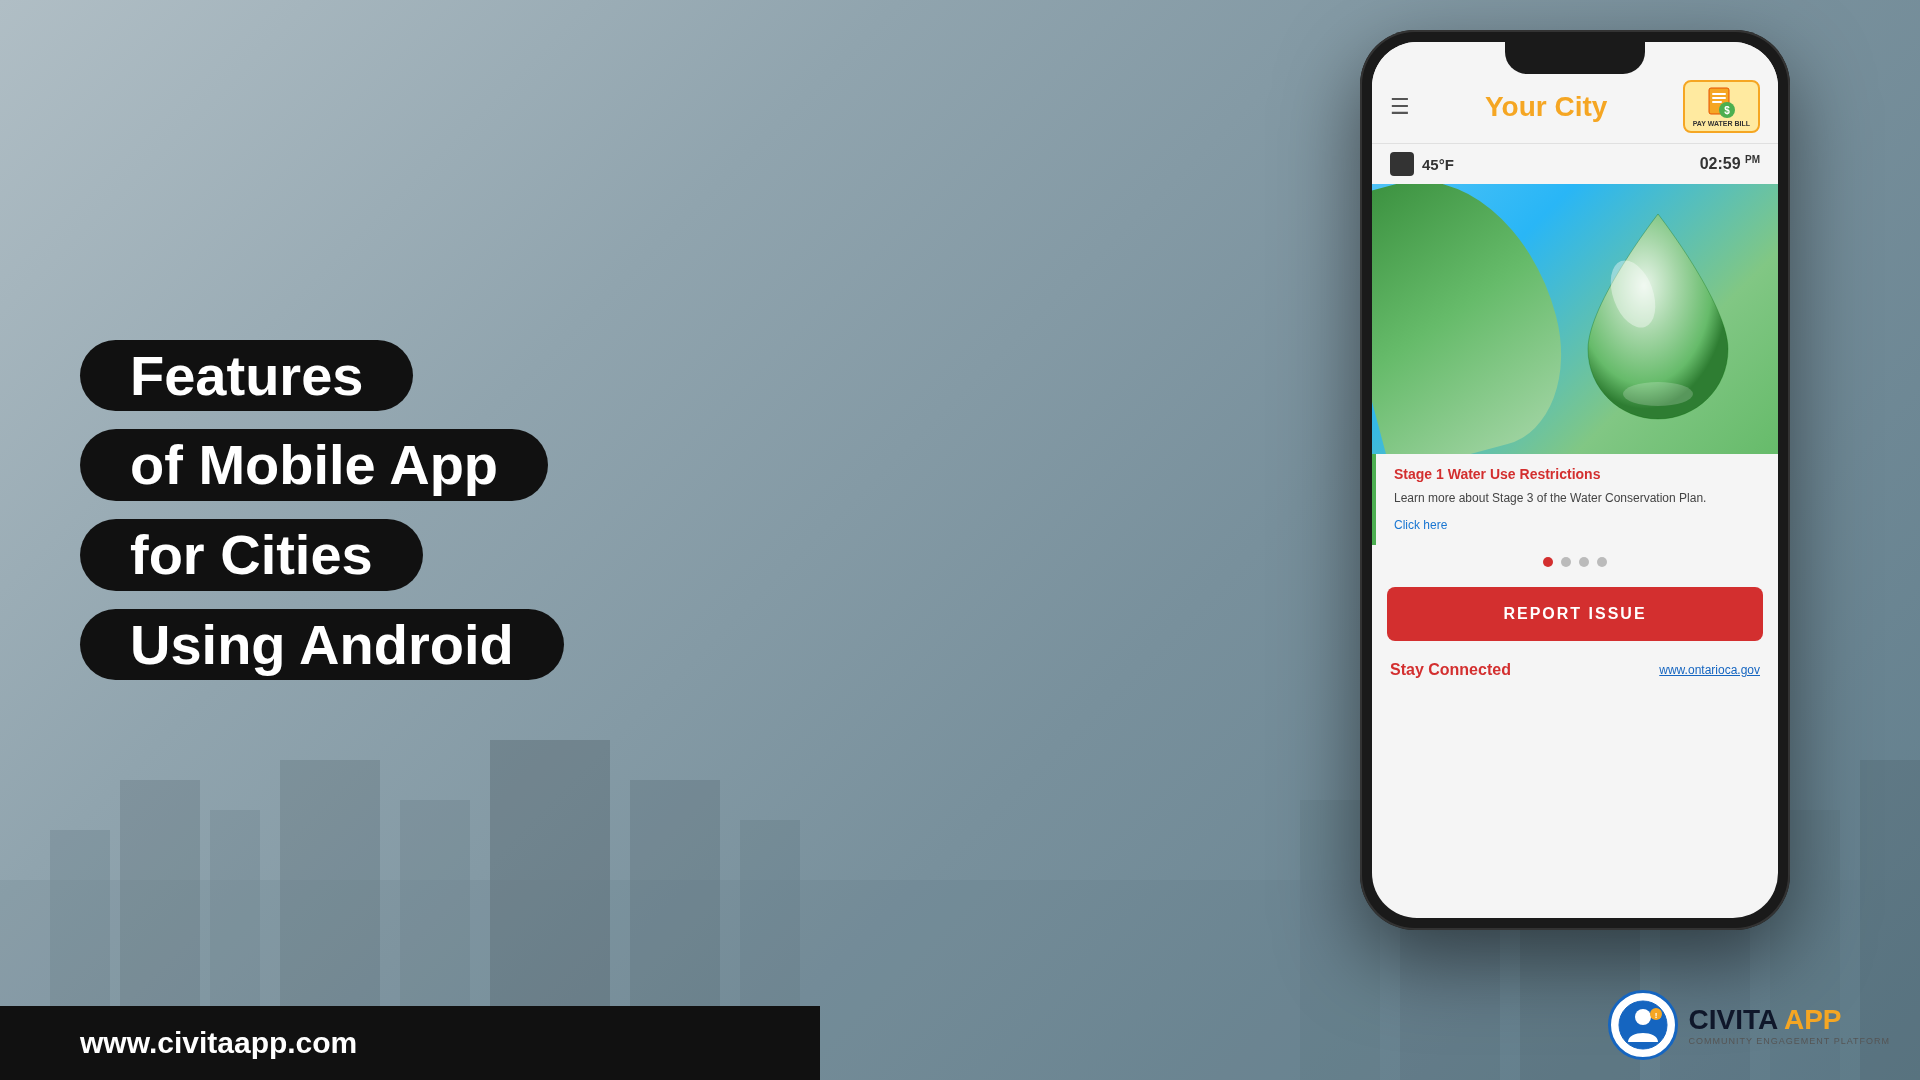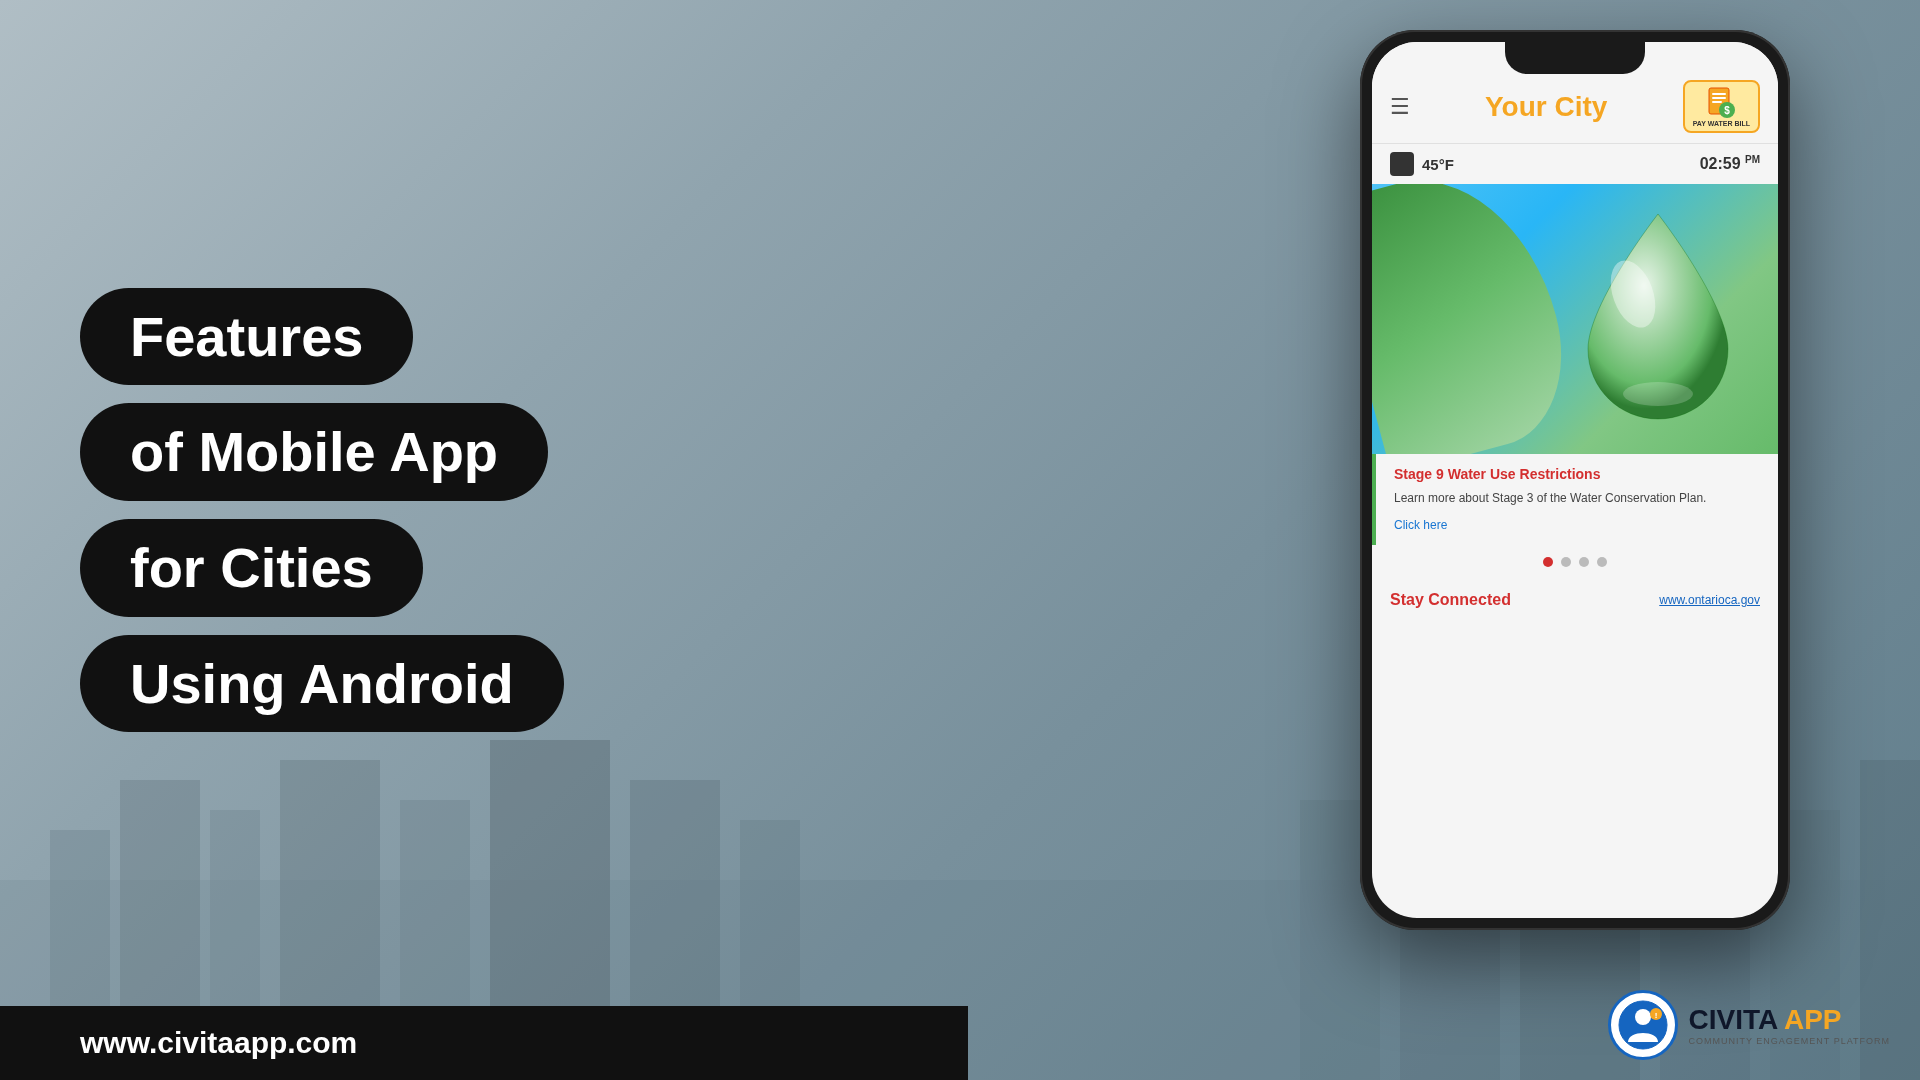--- a/index.html
+++ b/index.html
@@ -58,7 +58,7 @@
       color: #fff;
       font-size: 56px;
       font-weight: 900;
-      padding: 18px 50px;
+      padding: 5px 50px;
       border-radius: 60px;
       display: inline-block;
       width: fit-content;

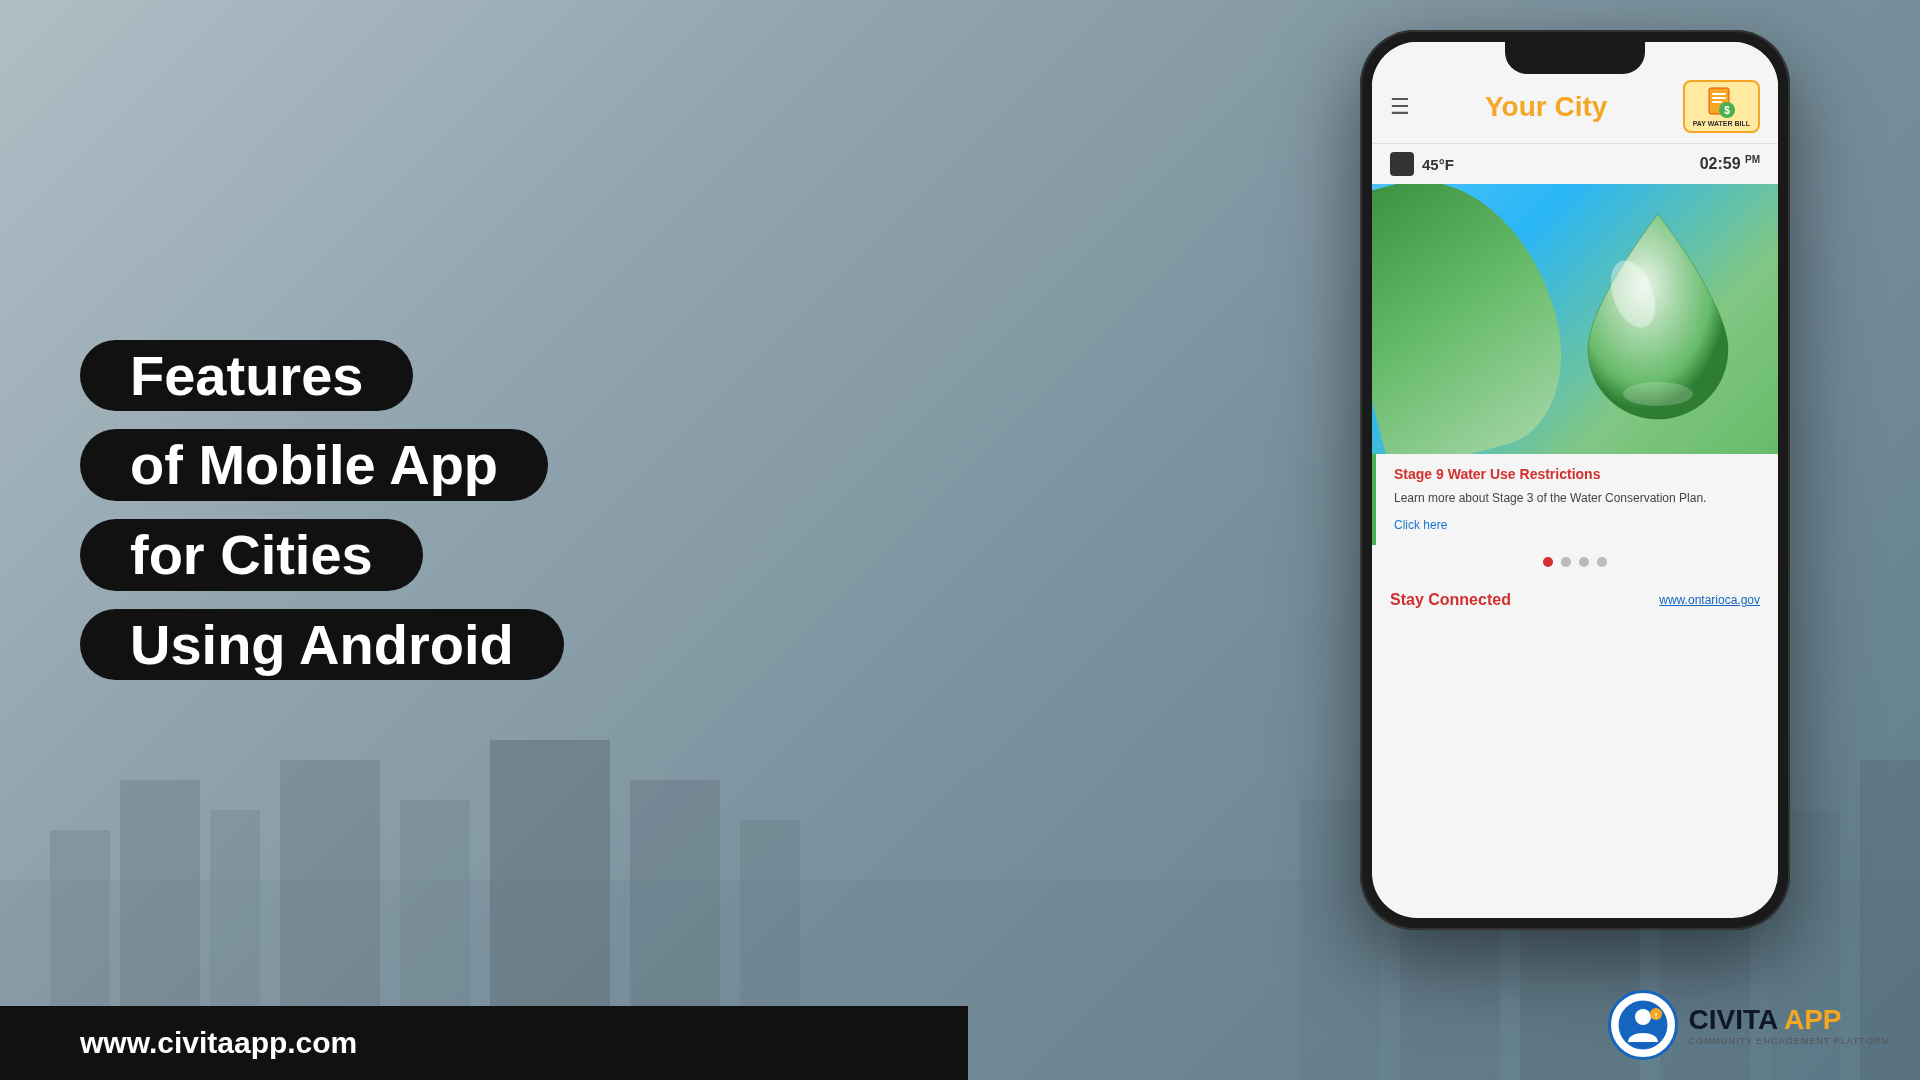--- a/index.html
+++ b/index.html
@@ -442,7 +442,7 @@
 
       
       <div class="news-card">
-        <div class="news-title">Stage 9 Water Use Restrictions</div>
+        <div class="news-title">Stage 1 Water Use Restrictions</div>
         <div class="news-body">Learn more about Stage 3 of the Water Conservation Plan.</div>
         <a class="news-link" href="#">Click here</a>
       </div>

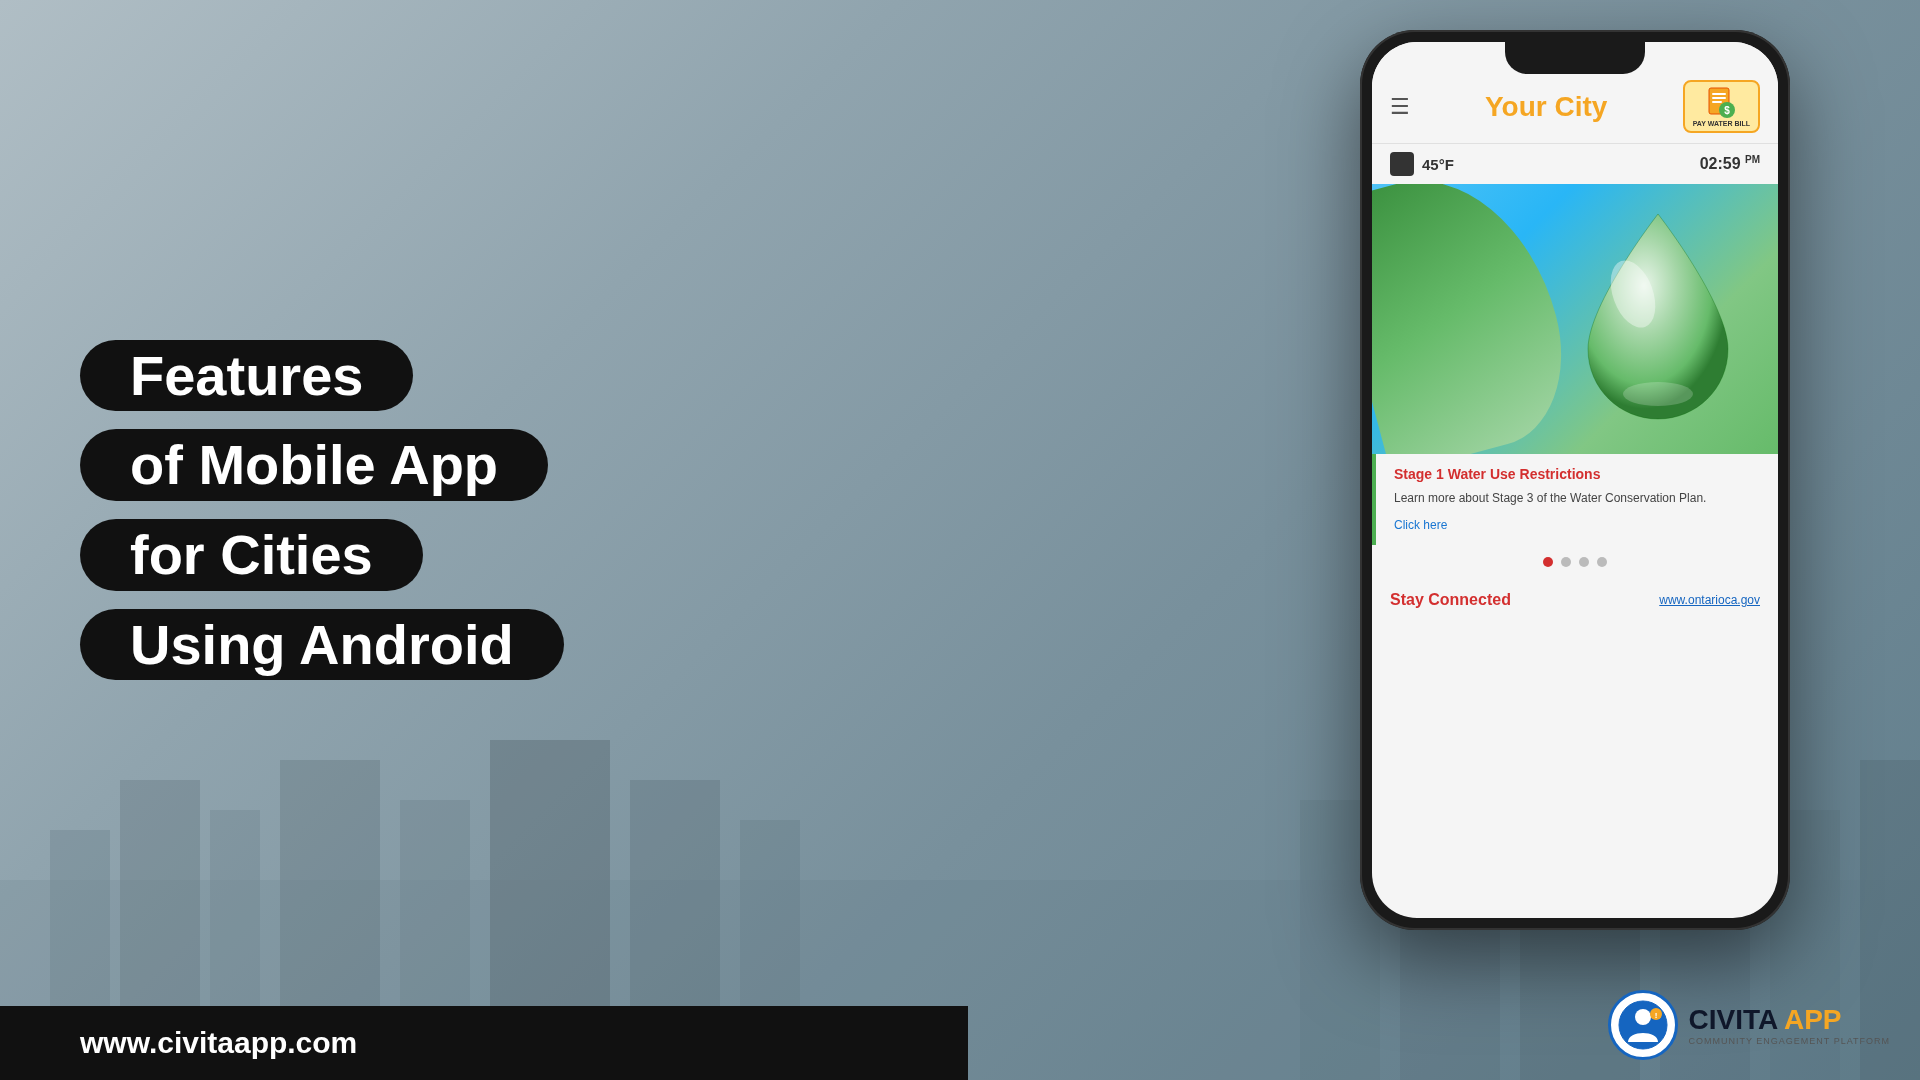--- a/index.html
+++ b/index.html
@@ -456,6 +456,7 @@
       </div>
 
       
+      <button class="report-issue-btn">REPORT ISSUE</button>
 
       
       <div class="stay-connected">

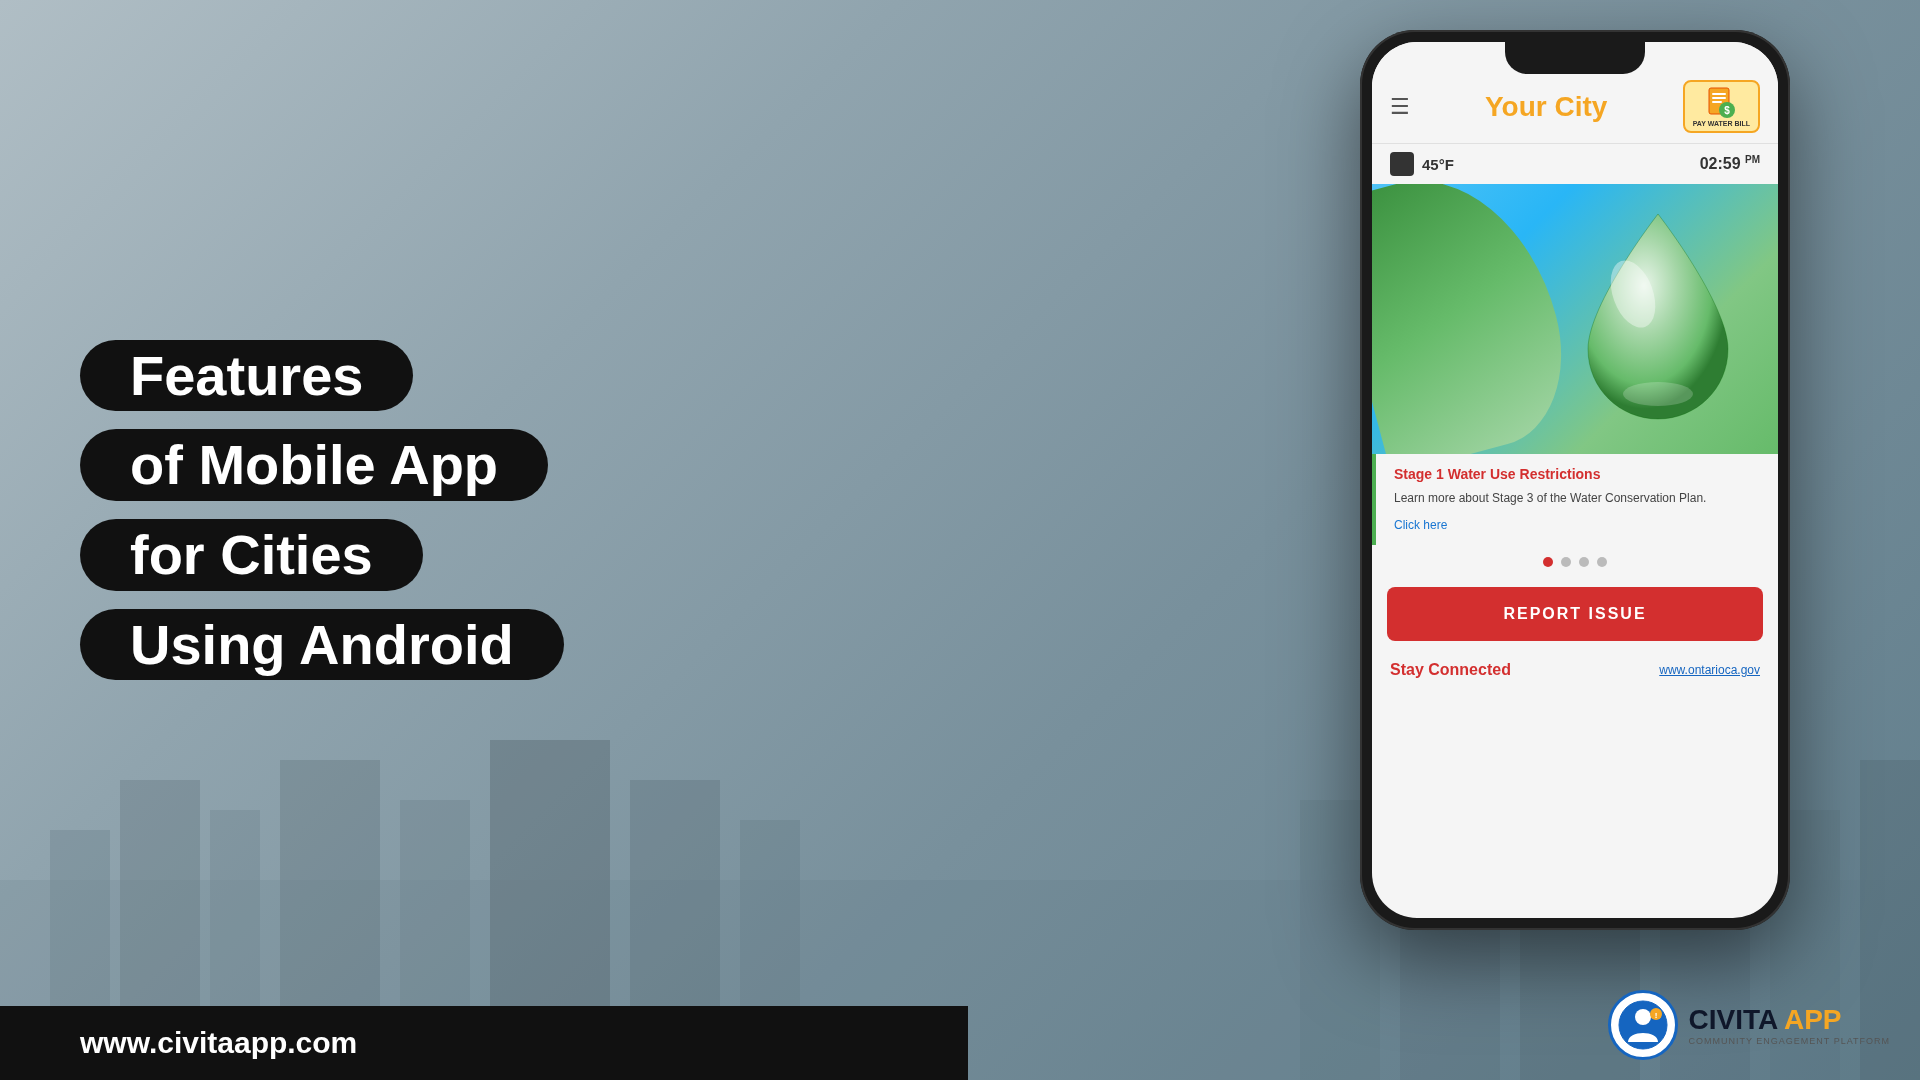--- a/index.html
+++ b/index.html
@@ -333,7 +333,7 @@
       position: absolute;
       bottom: 0;
       left: 0;
-      width: 968px;
+      width: 820px;
       background: #111;
       padding: 20px 80px;
       z-index: 20;

